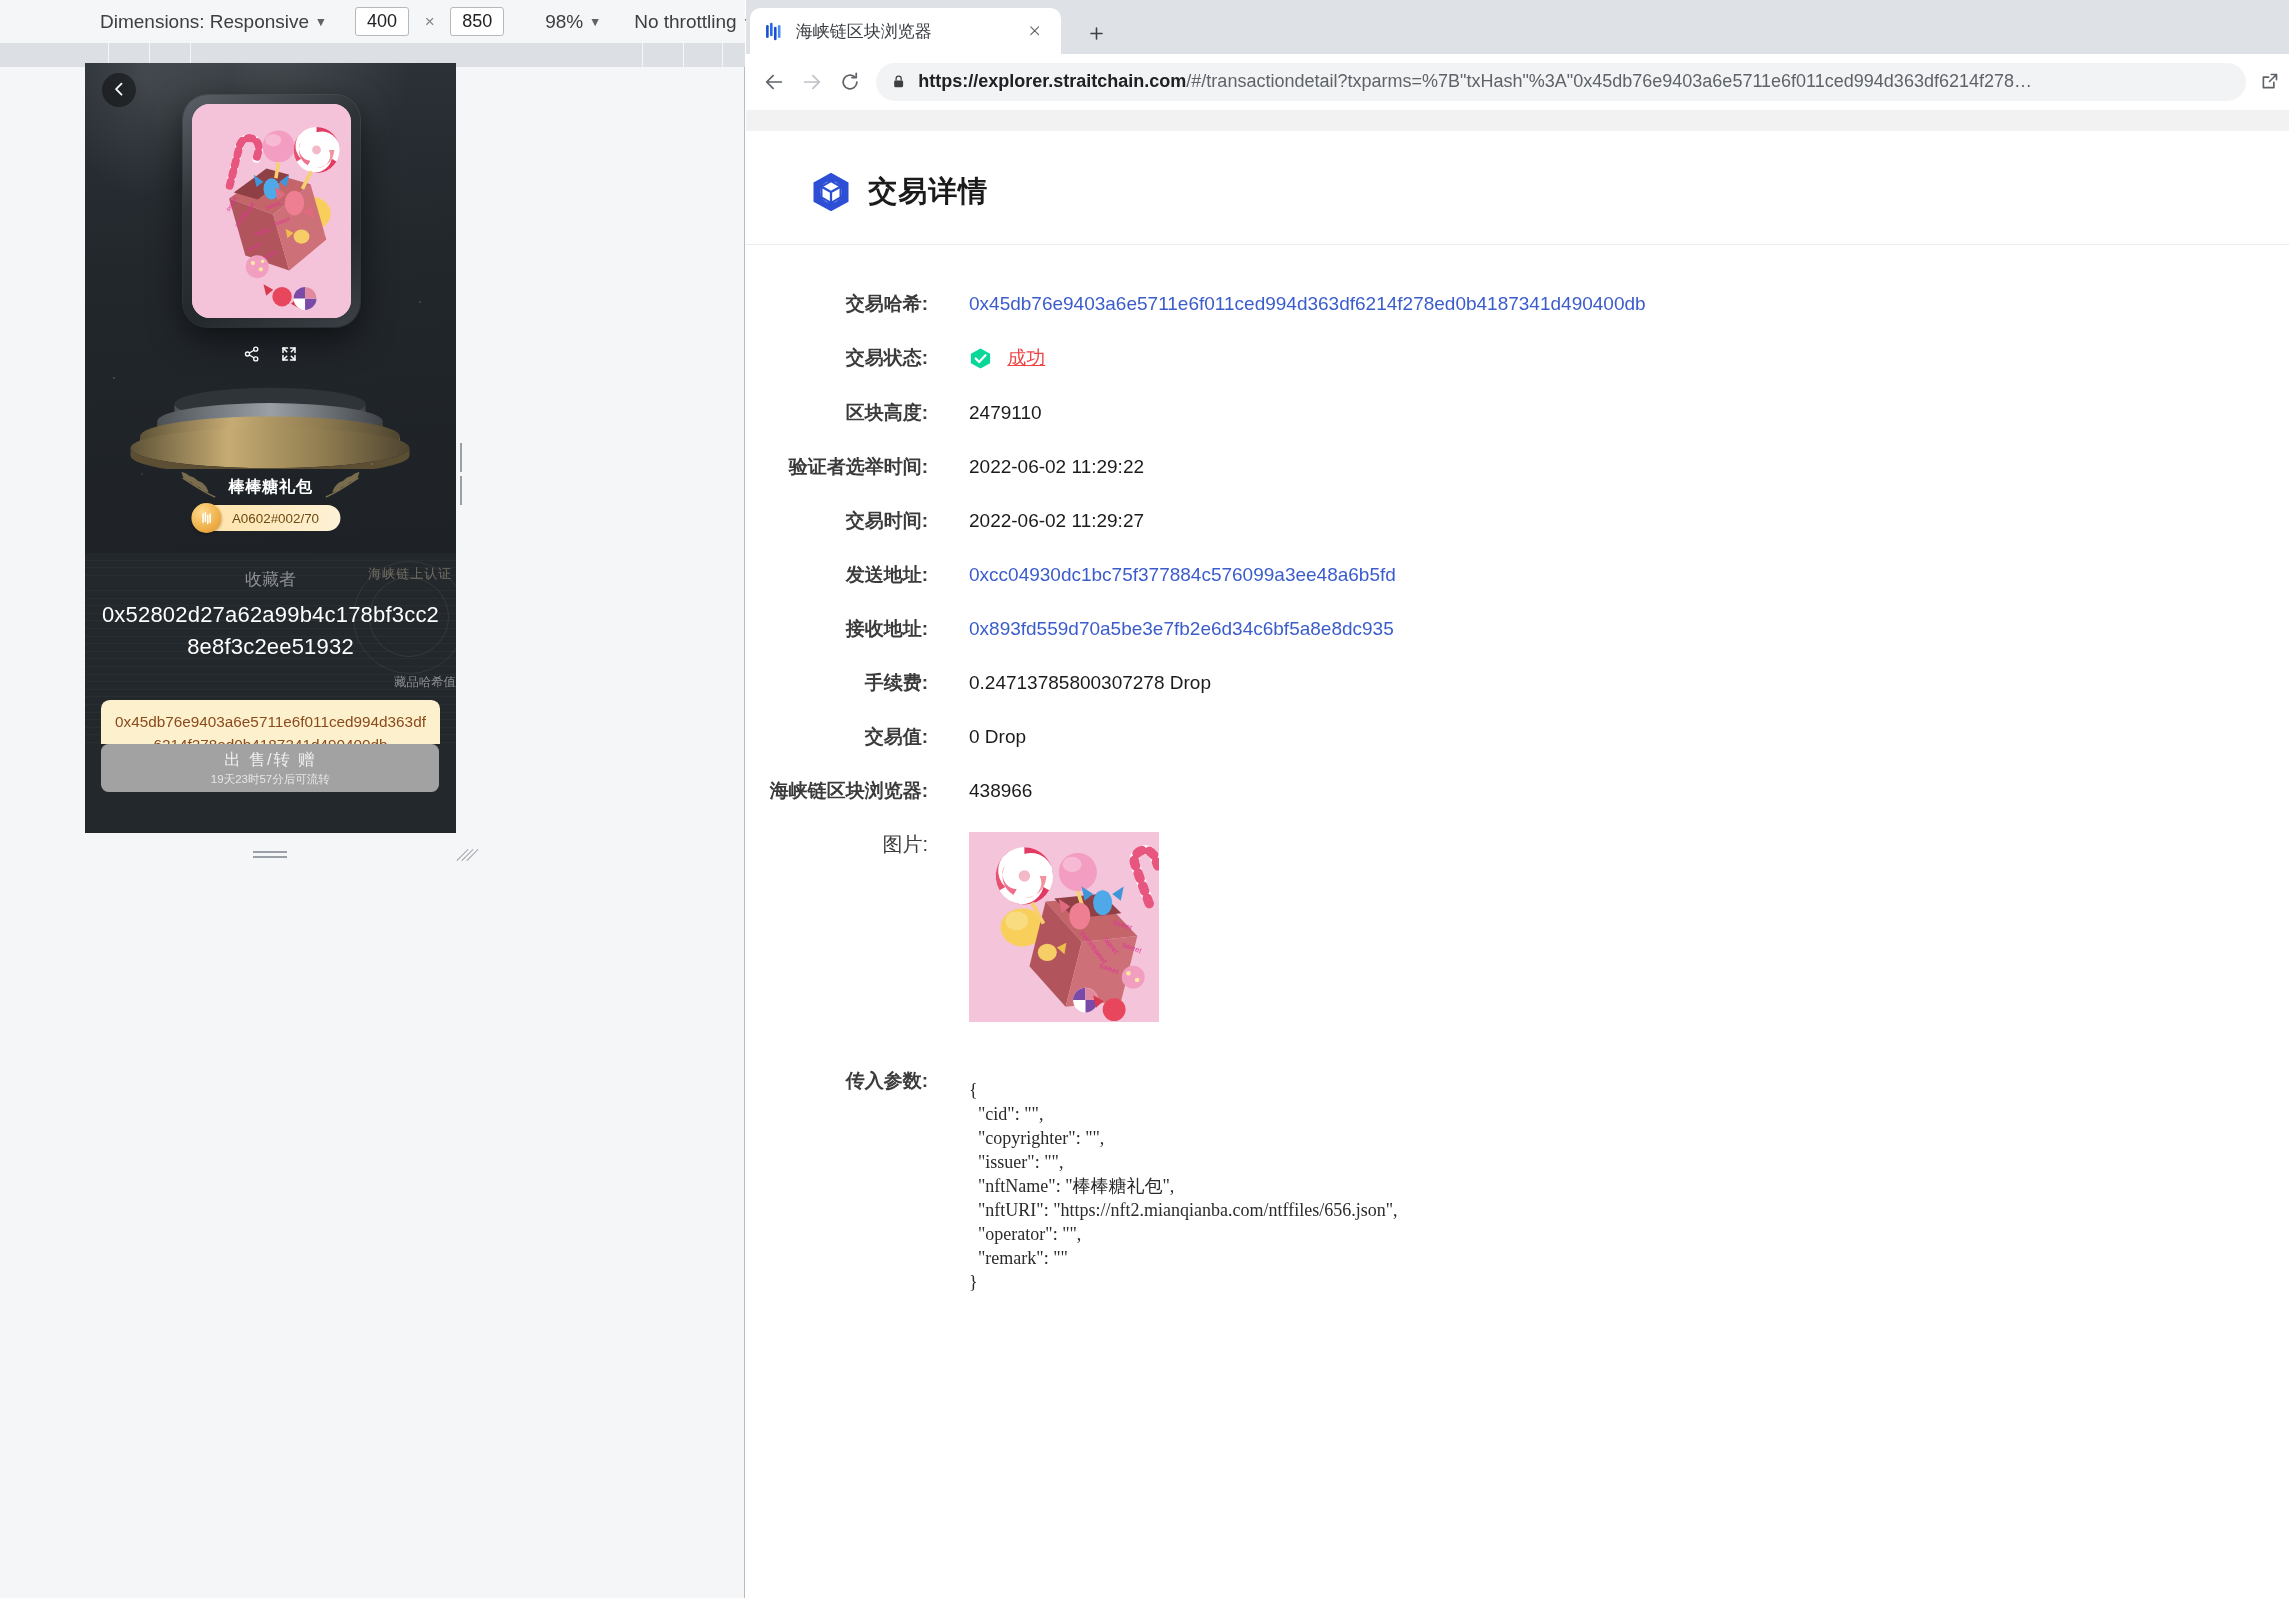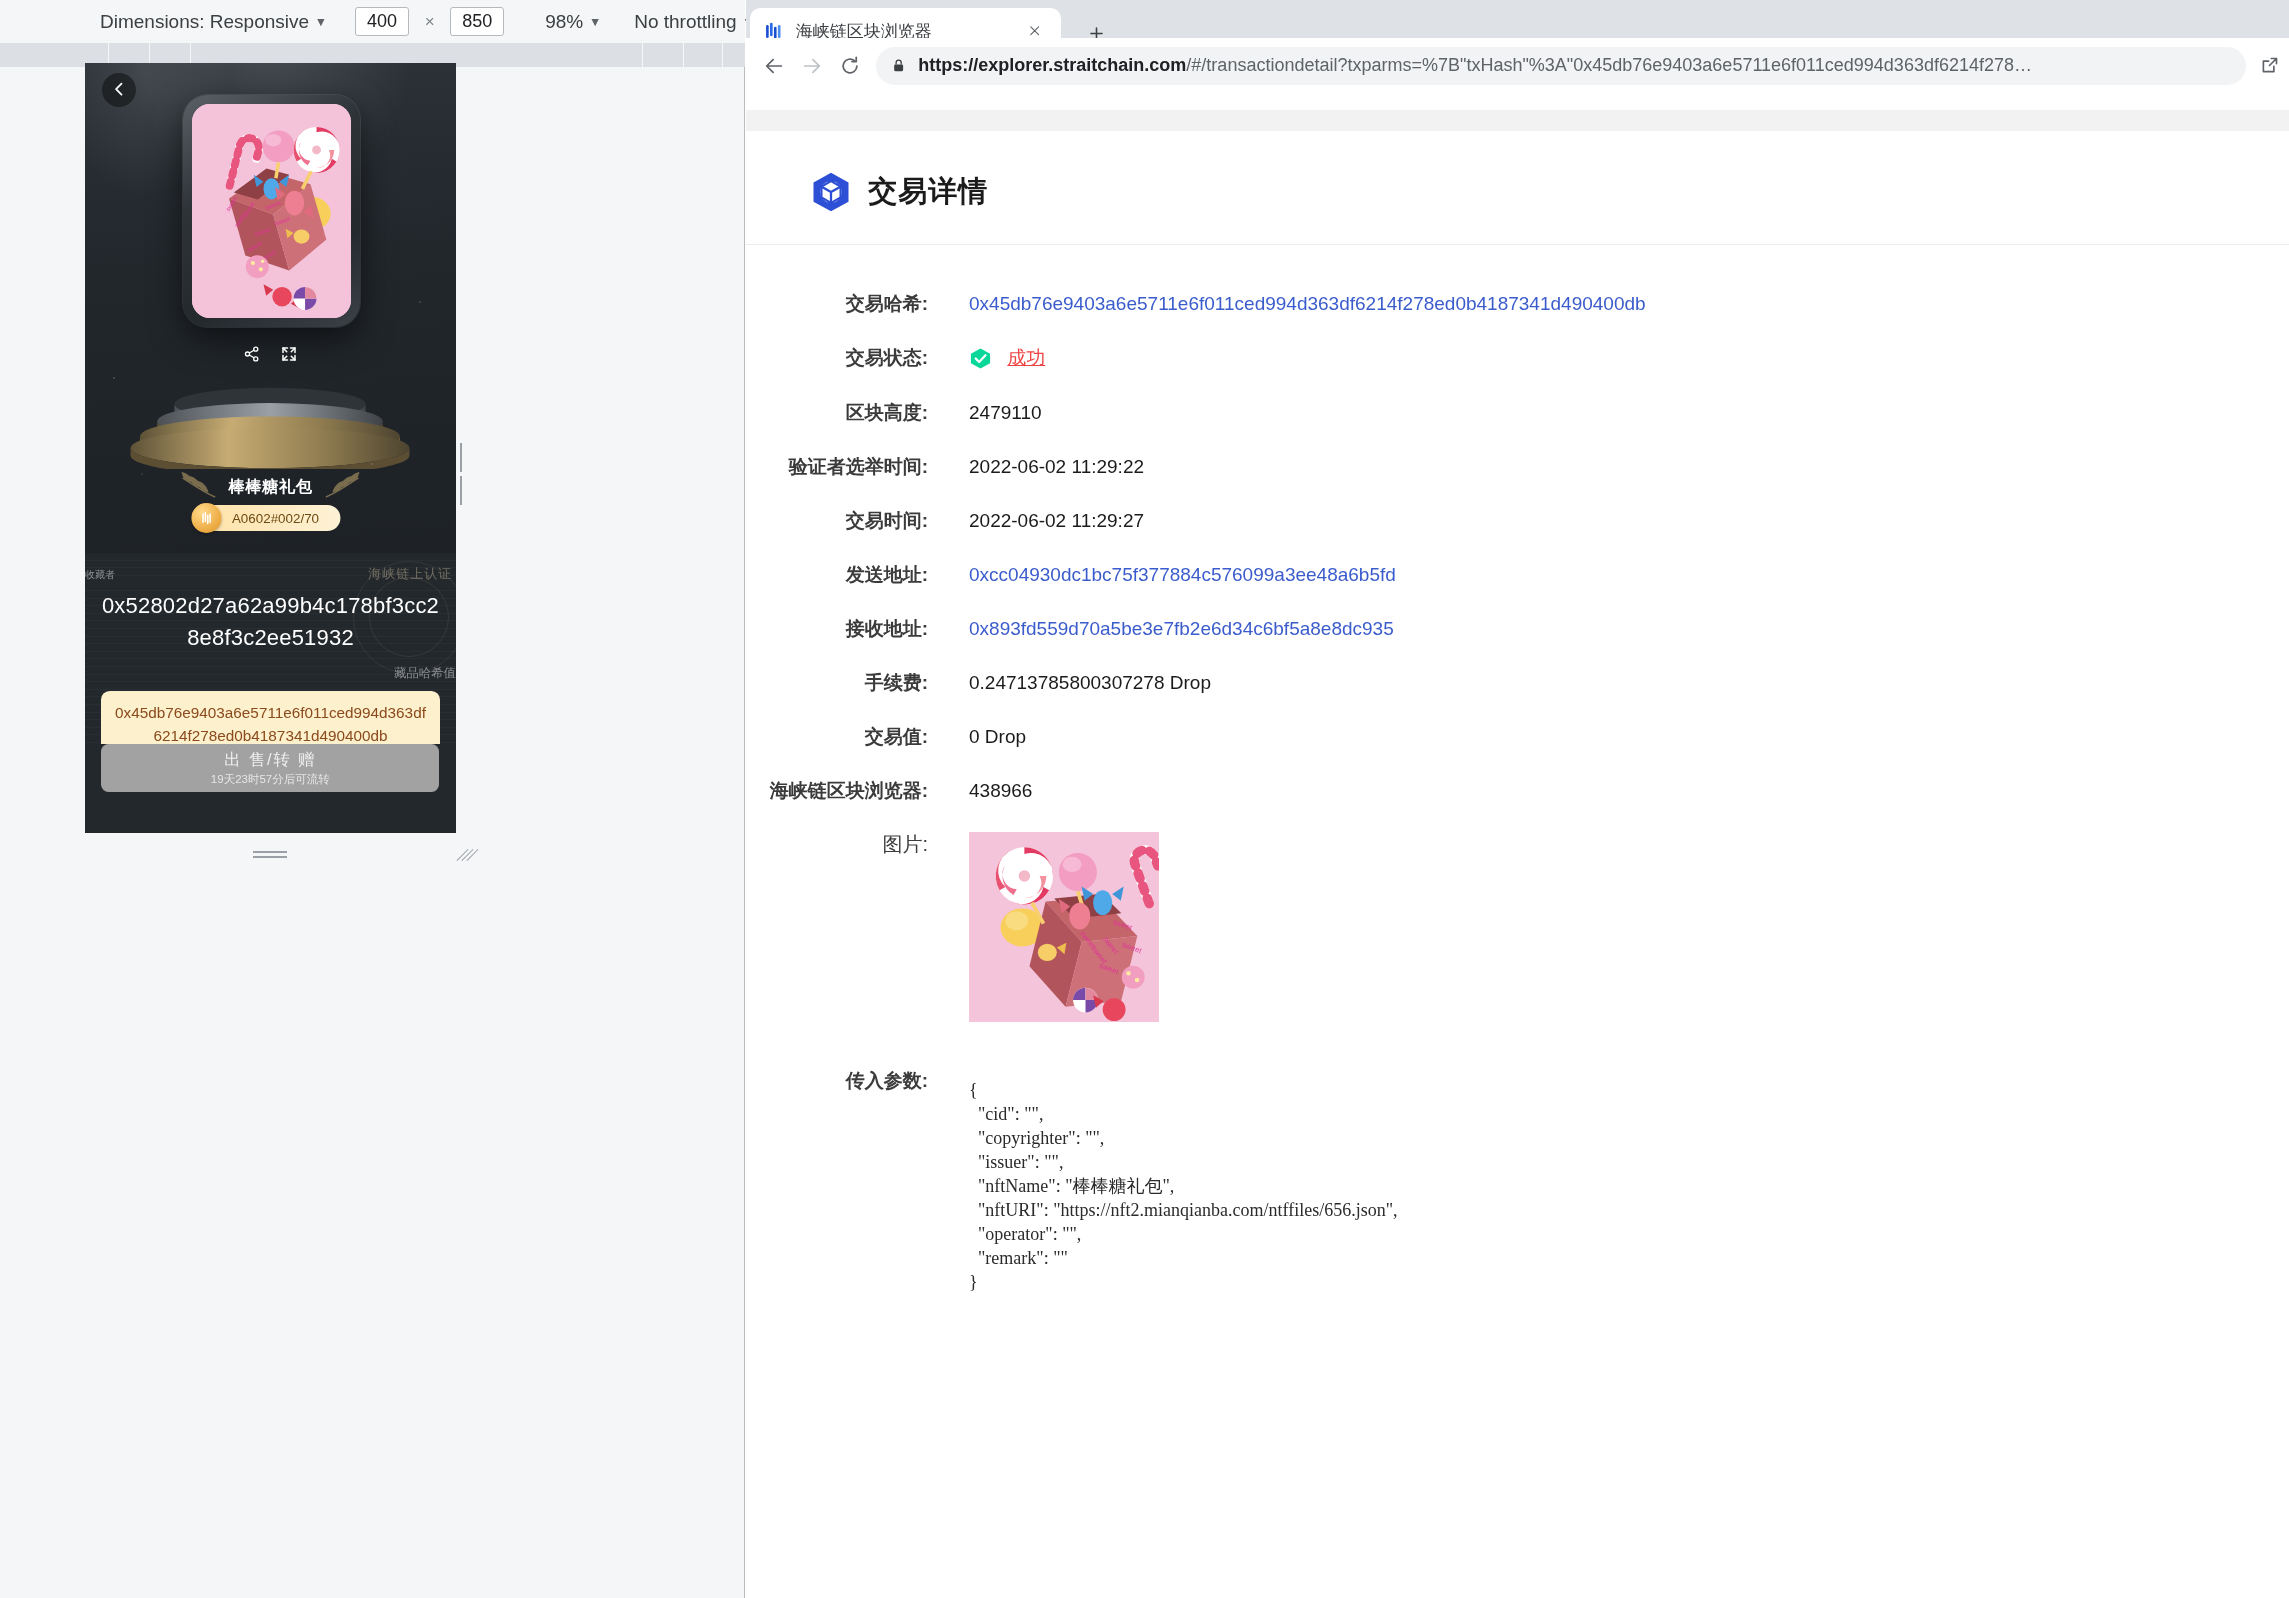--- a/index.html
+++ b/index.html
@@ -243,7 +243,7 @@
     display:flex;align-items:center;justify-content:center;
   }
   .b-navbar{
-    position:absolute;left:0;top:38px;width:1544px;height:55px;background:#ffffff;
+    position:absolute;left:0;top:54px;width:1544px;height:55px;background:#ffffff;
     display:flex;align-items:center;
   }
   .nav-btn{width:38px;height:38px;display:flex;align-items:center;justify-content:center;flex:none;}

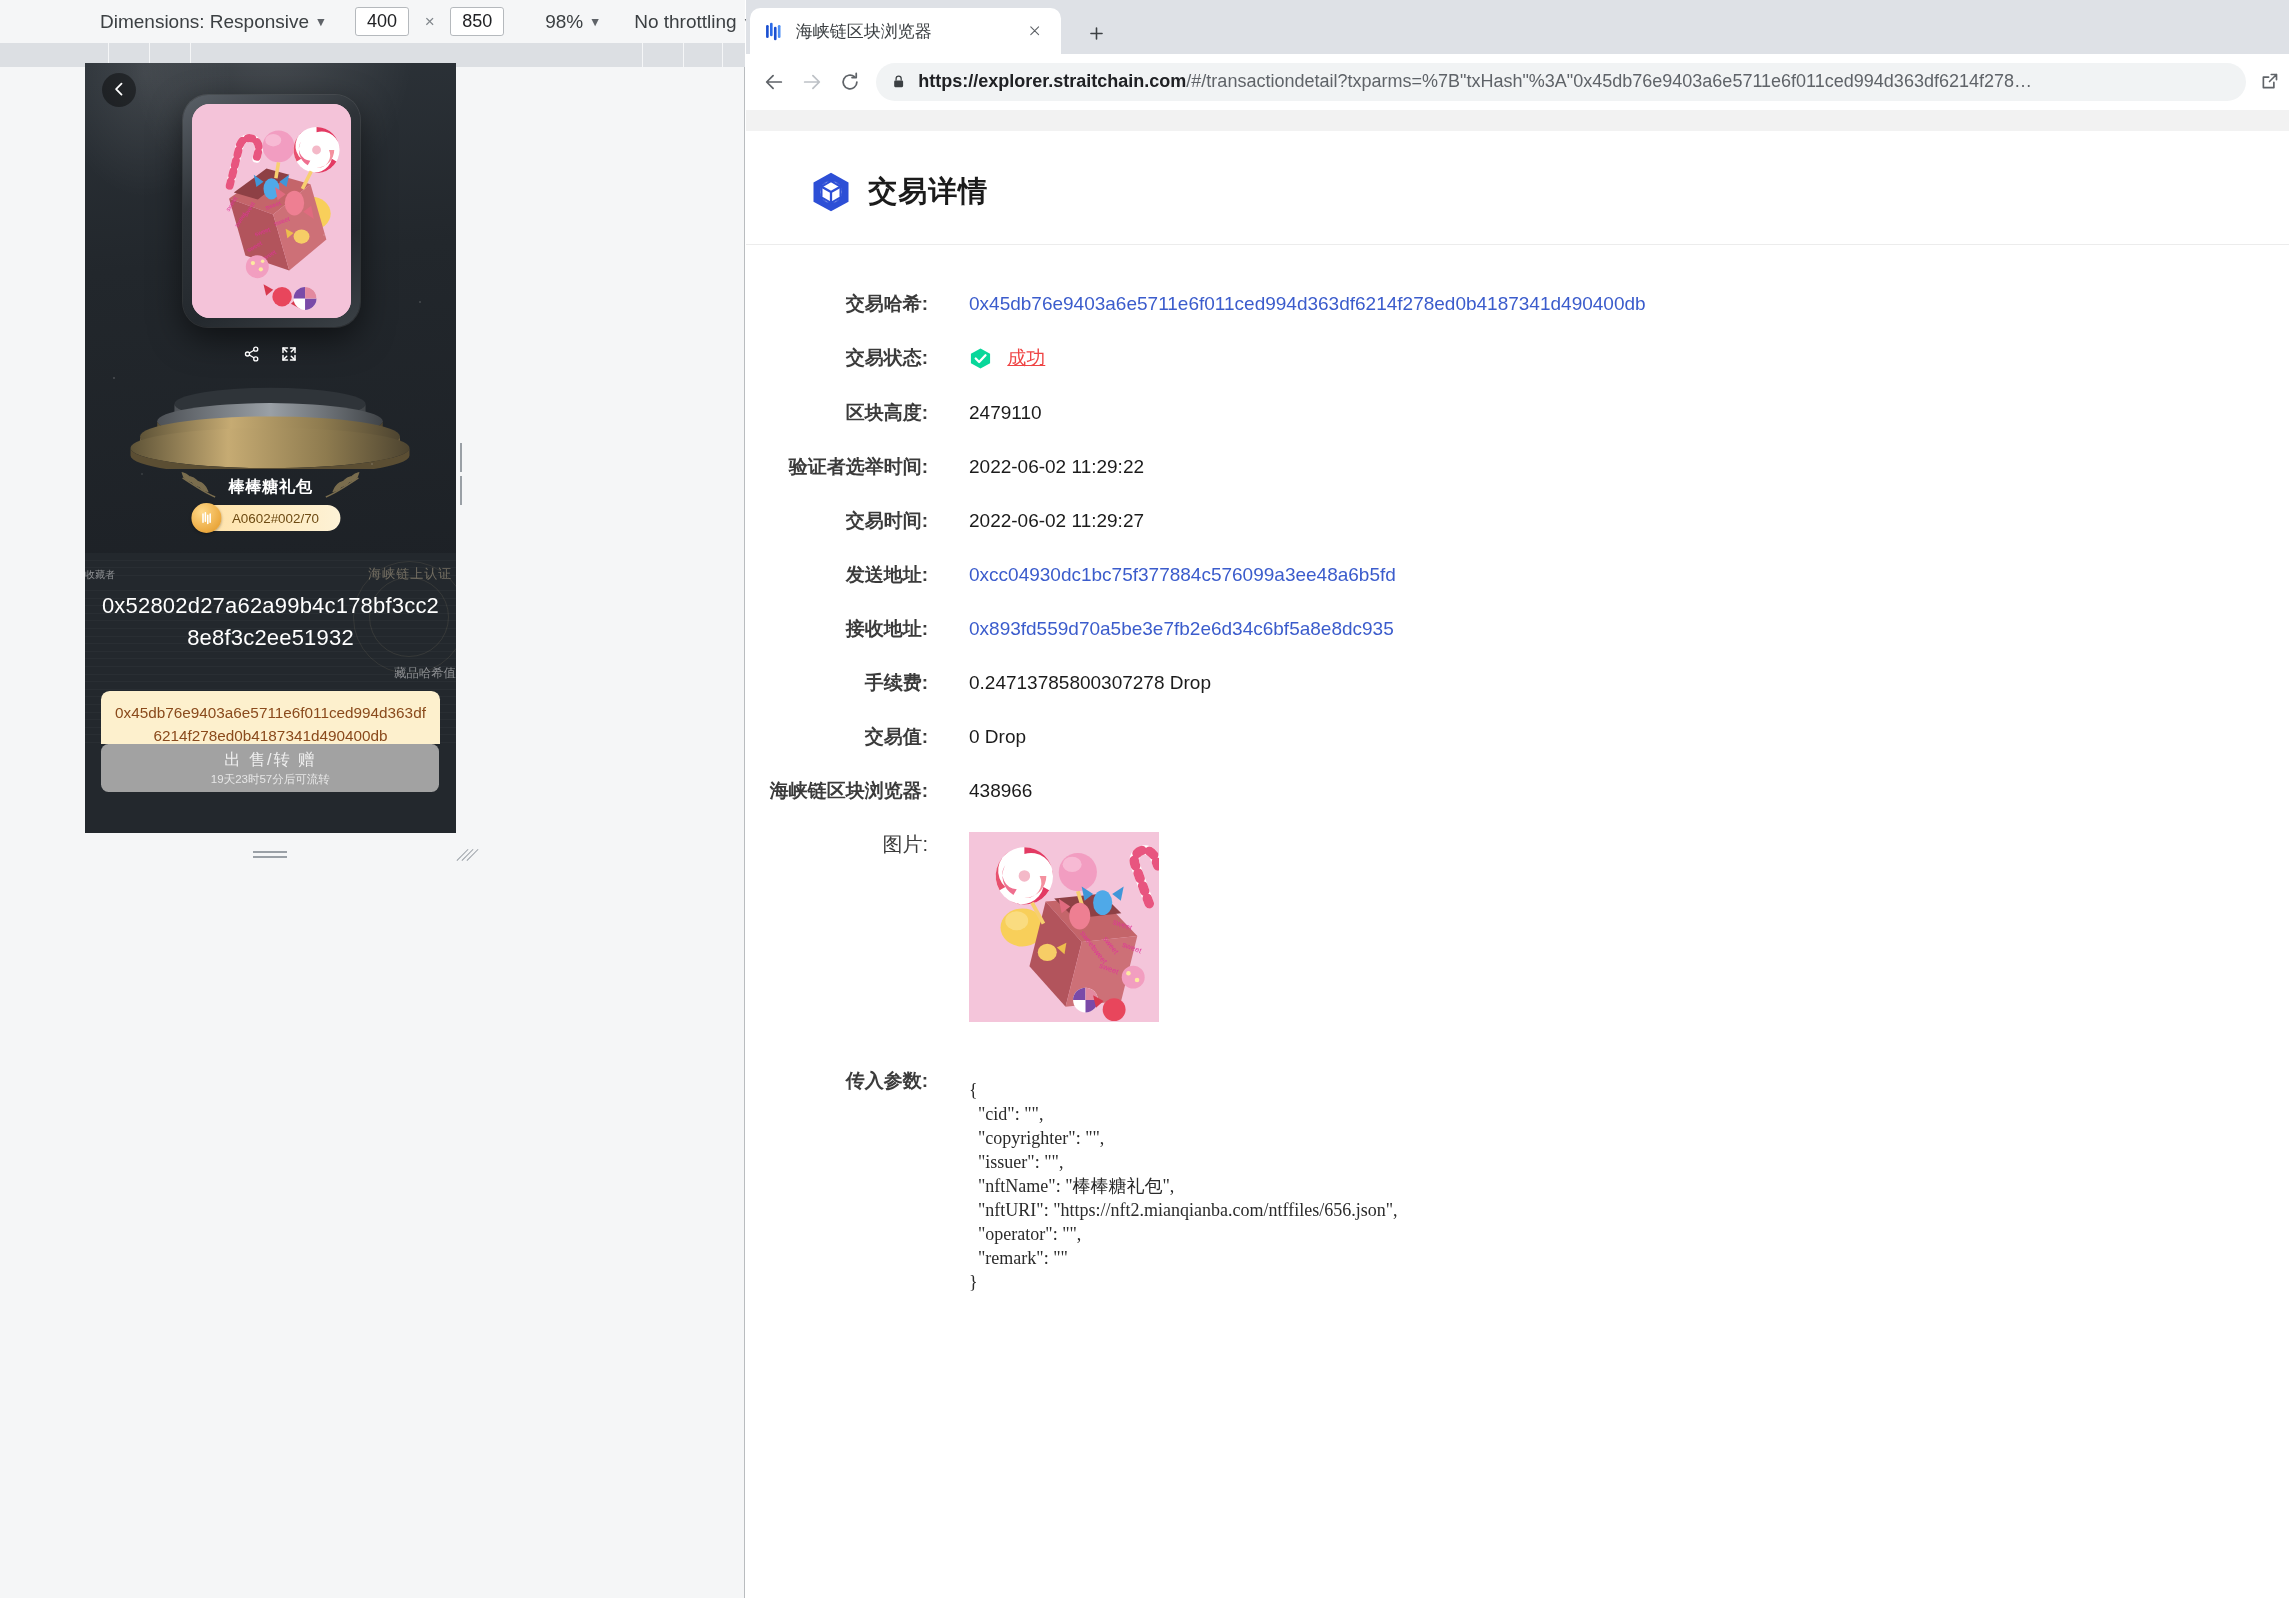--- a/index.html
+++ b/index.html
@@ -188,8 +188,8 @@
     font-size:13px;color:rgba(210,192,160,.45);letter-spacing:1px;
   }
   .m-sub{
-    position:relative; text-align:left;
-    font-size:10px;color:#8d8f92; padding-top:15.3px;
+    position:relative; text-align:center;
+    font-size:17px;color:#8d8f92; padding-top:15.3px;
   }
   .m-owner{
     position:relative;text-align:center;color:#ffffff;font-size:22px;

